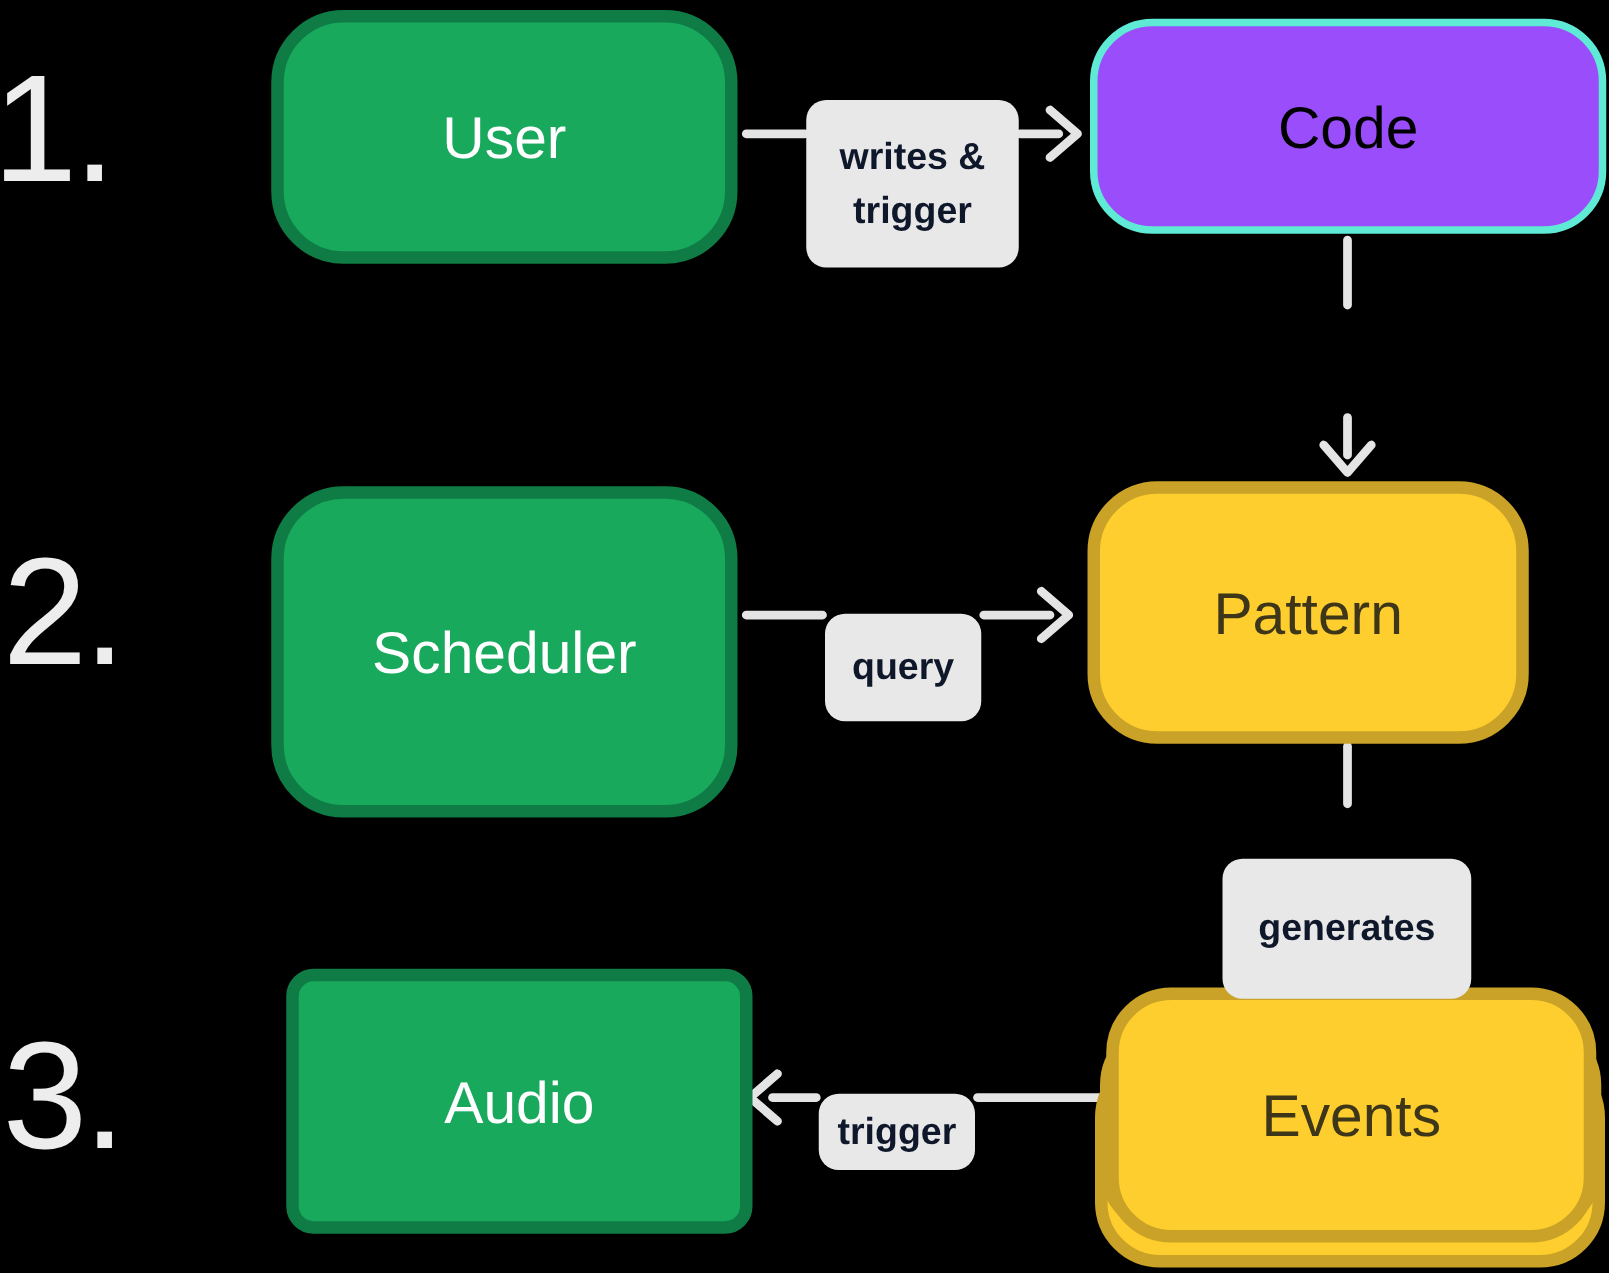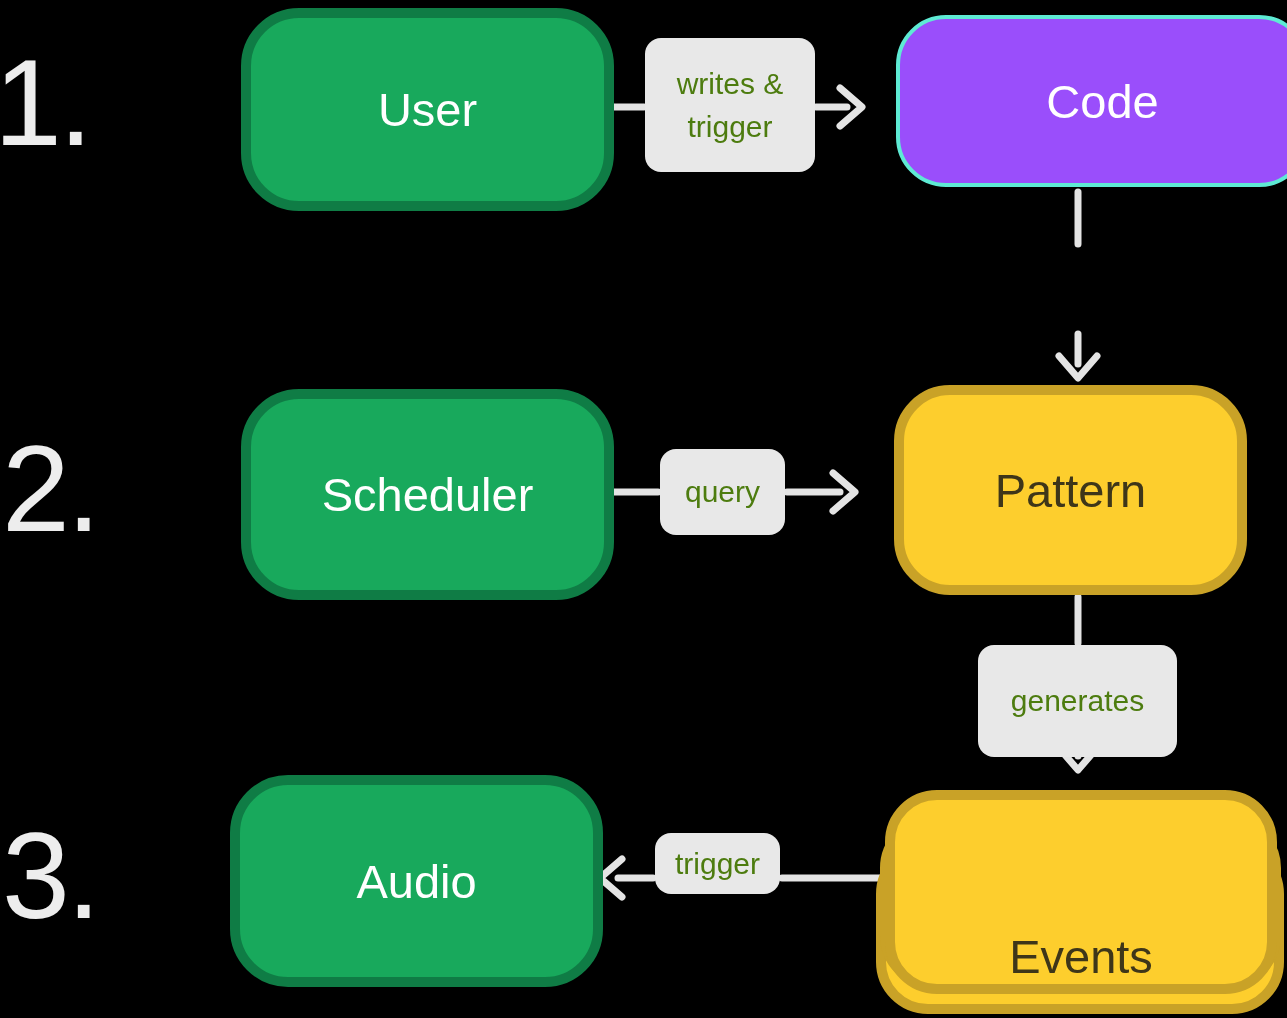--- a/index.html
+++ b/index.html
@@ -29,7 +29,6 @@
     align-items: center;
     justify-content: center;
     box-sizing: border-box;
-    margin-left: 24px;
   }
   .node .label { font-size: 47px; font-weight: 400; }
 

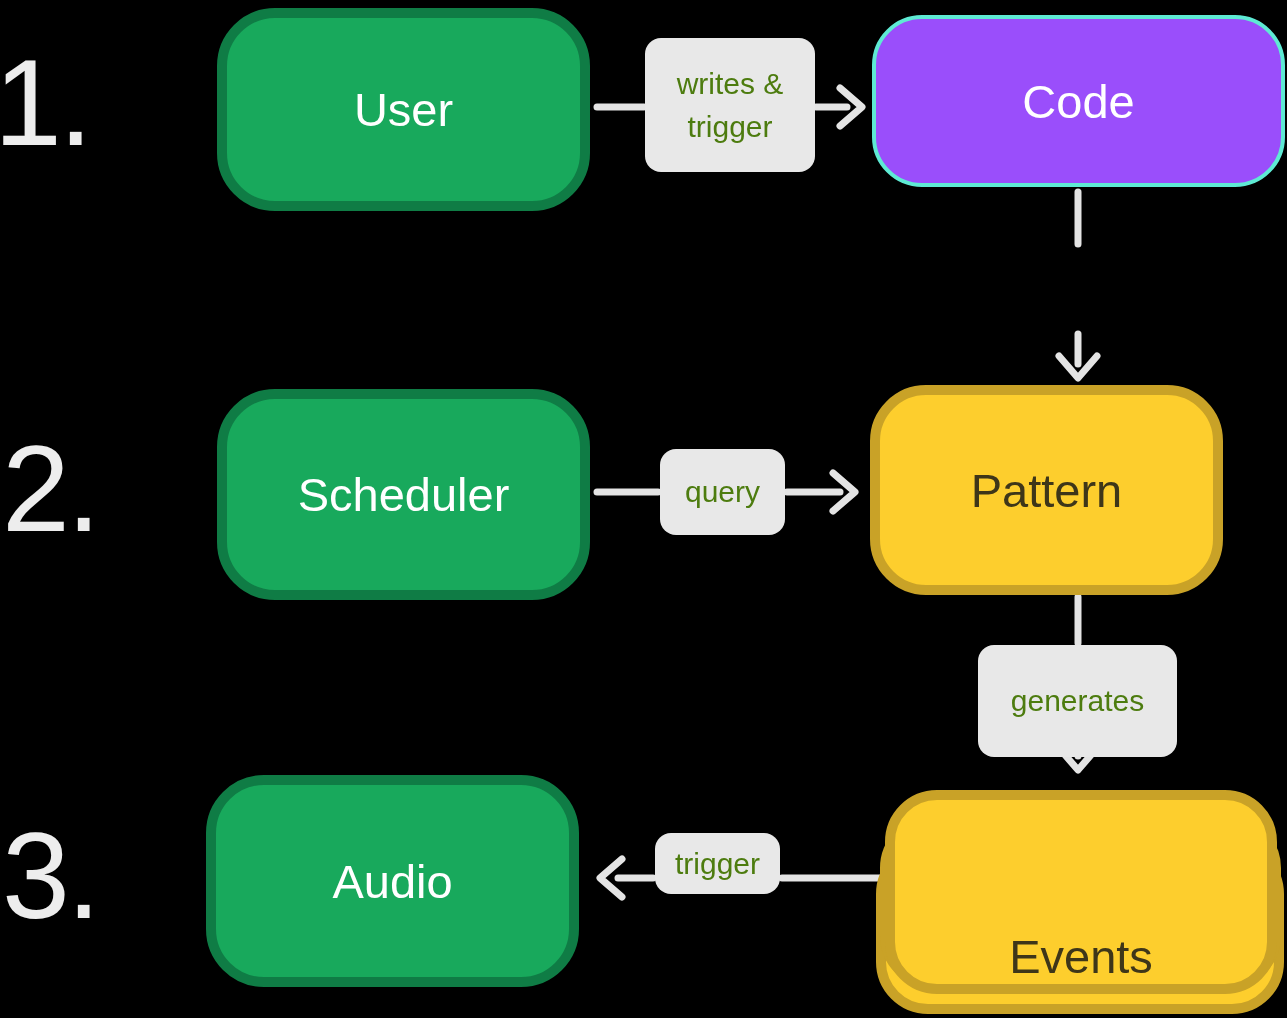--- a/index.html
+++ b/index.html
@@ -67,12 +67,13 @@
     flex-direction: column;
     align-items: center;
     justify-content: center;
-    color: #4d7c0f;
-    font-weight: 400;
+    color: #0f172a;
+    font-weight: 700;
     font-size: 30px;
     line-height: 1.45;
     text-align: center;
     box-sizing: border-box;
+    margin-top: 42px;
   }
   .chip.writes    { left: 645px; top: 38px;  width: 170px; height: 134px; }
   .chip.transpile { left: 941px; top: 246px; width: 274px; height: 86px; }

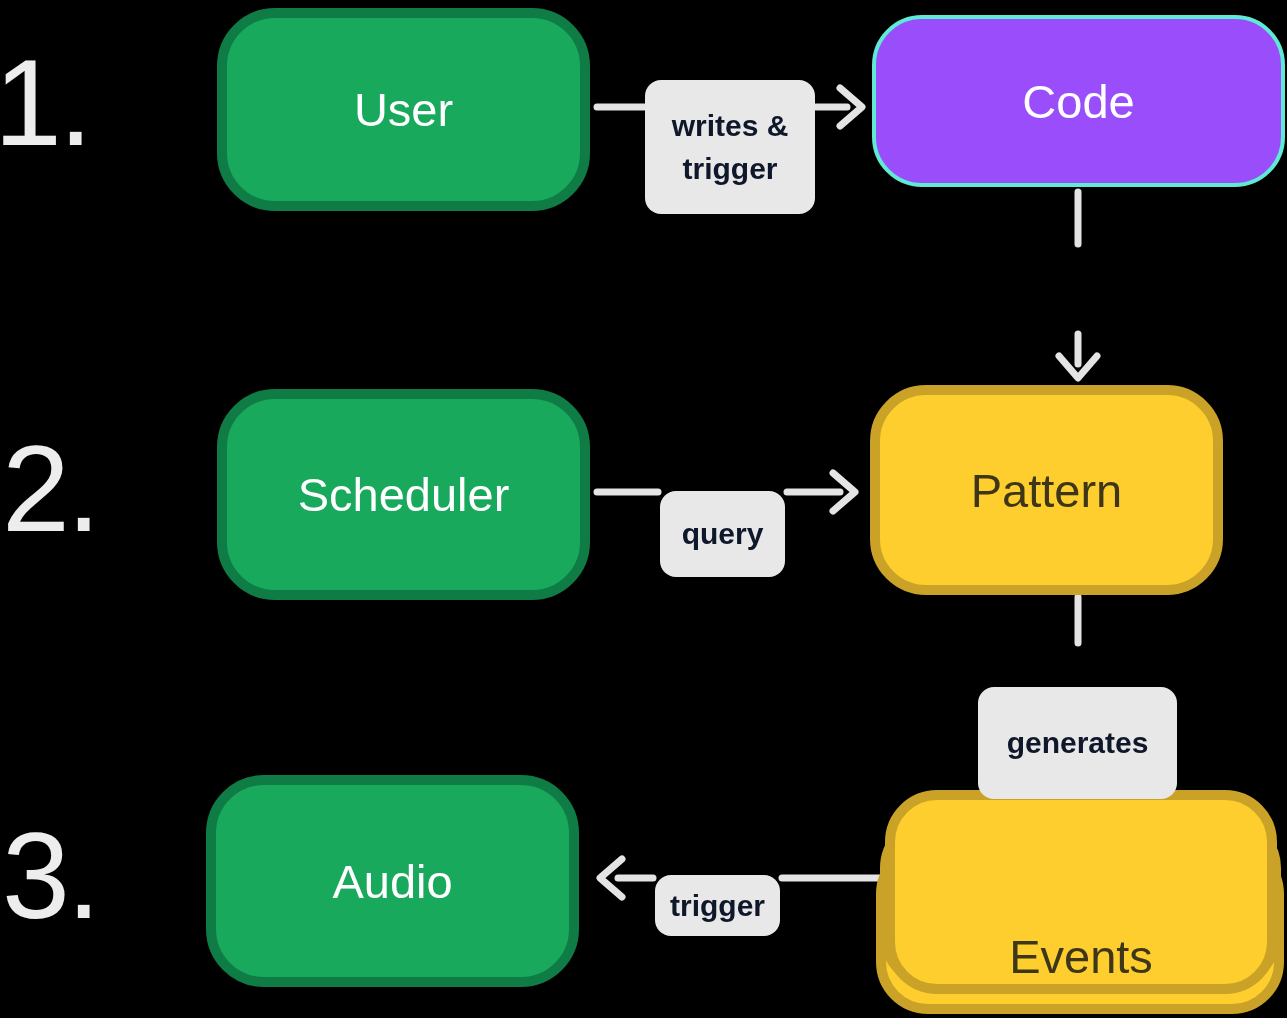--- a/index.html
+++ b/index.html
@@ -33,7 +33,7 @@
   .node .label { font-size: 47px; font-weight: 400; }
 
   .green  { background: #18a95c; border: 10px solid #0f7c45; border-radius: 58px; color: #ffffff; }
-  .purple { background: #9a4efb; border: 4px solid #5eead4; border-radius: 50px; color: #ffffff; }
+  .purple { background: #9a4efb; border: 6px solid #5eead4; border-radius: 50px; color: #000000; }
   .yellow { background: #fdce2d; border: 10px solid #c9a227; border-radius: 56px; color: #3e3619; }
 
   .node.user      { left: 217px; top: 8px;   width: 373px; height: 203px; }

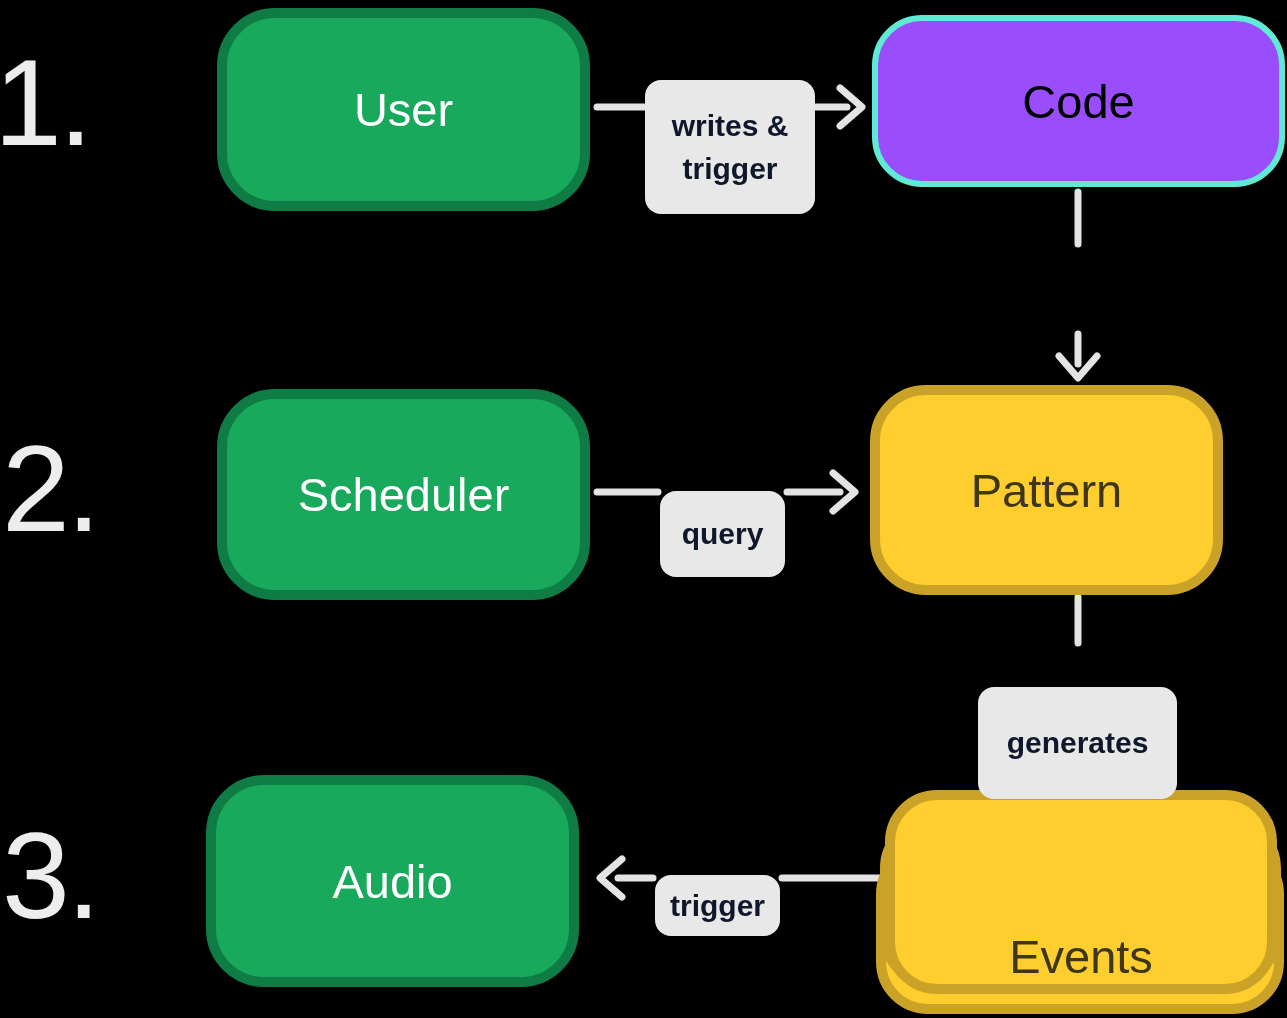--- a/index.html
+++ b/index.html
@@ -38,7 +38,7 @@
 
   .node.user      { left: 217px; top: 8px;   width: 373px; height: 203px; }
   .node.code      { left: 872px; top: 15px;  width: 413px; height: 172px; }
-  .node.scheduler { left: 217px; top: 389px; width: 373px; height: 211px; }
+  .node.scheduler { left: 217px; top: 389px; width: 373px; height: 265px; }
   .node.pattern   { left: 870px; top: 385px; width: 353px; height: 210px; }
   .node.audio     { left: 206px; top: 775px; width: 373px; height: 212px; }
 

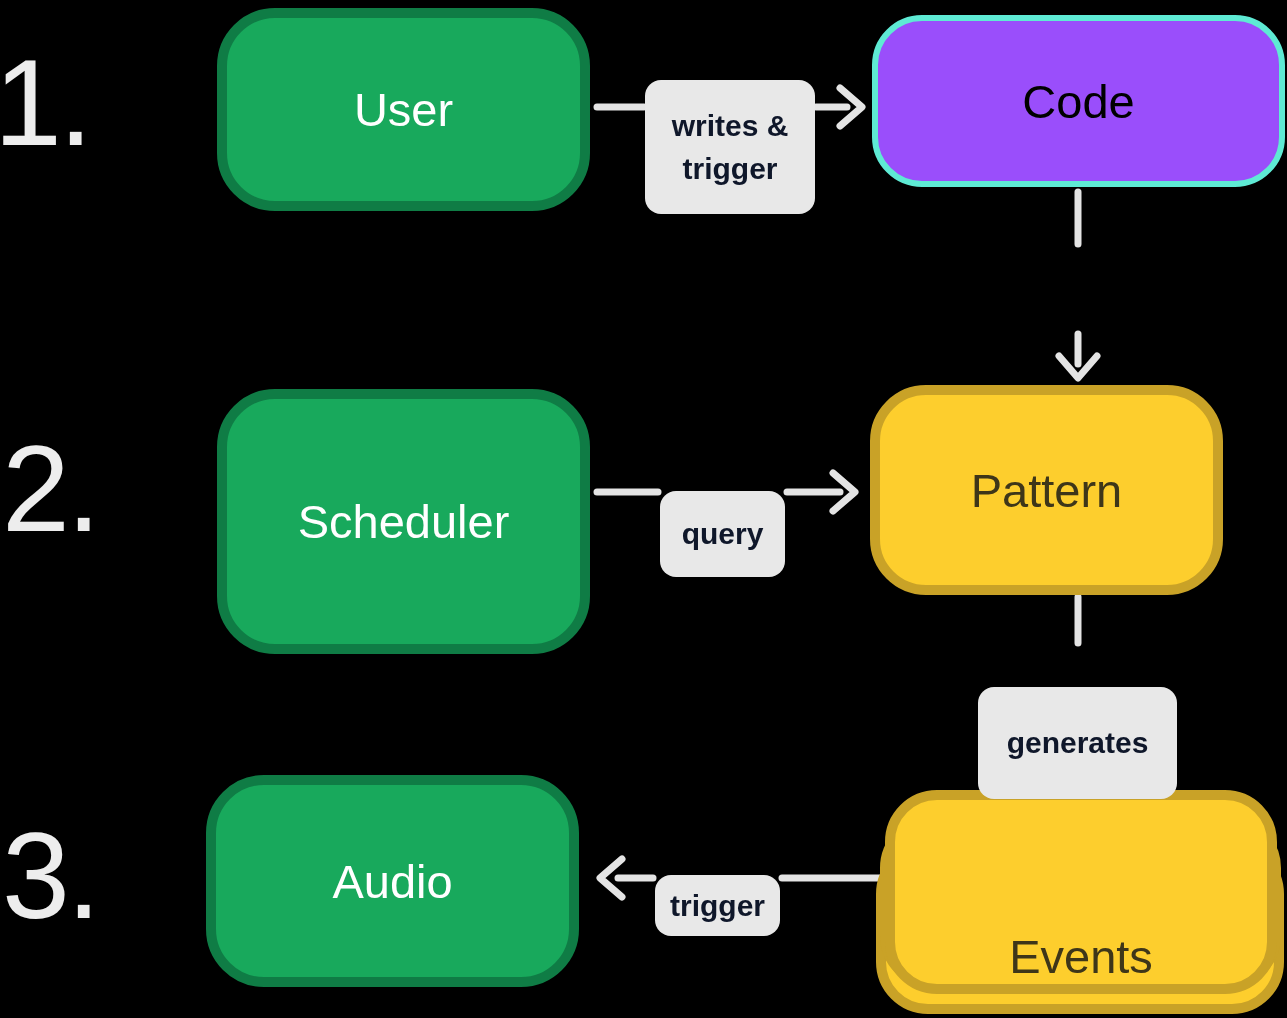--- a/index.html
+++ b/index.html
@@ -40,7 +40,7 @@
   .node.code      { left: 872px; top: 15px;  width: 413px; height: 172px; }
   .node.scheduler { left: 217px; top: 389px; width: 373px; height: 265px; }
   .node.pattern   { left: 870px; top: 385px; width: 353px; height: 210px; }
-  .node.audio     { left: 206px; top: 775px; width: 373px; height: 212px; }
+  .node.audio     { left: 229px; top: 775px; width: 373px; height: 212px; border-radius: 22px; }
 
   .stack { position: absolute; left: 876px; top: 790px; width: 410px; height: 228px; }
   .stack .layer {

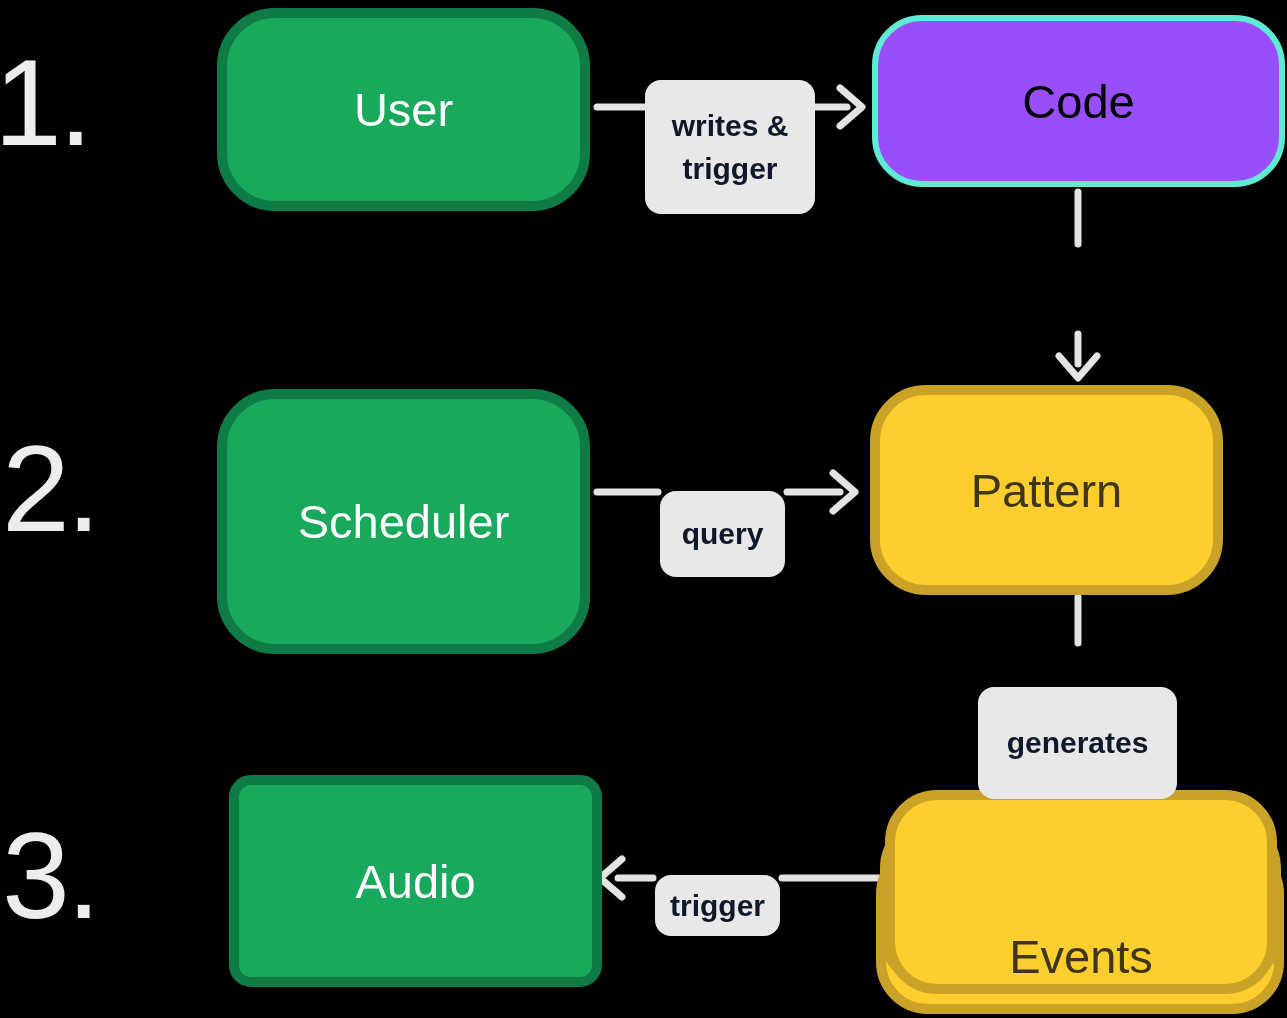--- a/index.html
+++ b/index.html
@@ -54,7 +54,7 @@
   .stack .l2 { left: 4px; top: 26px; width: 401px; height: 172px; }
   .stack .l1 {
     left: 9px; top: 0; width: 392px; height: 204px;
-    display: flex; align-items: flex-end; justify-content: center;
+    display: flex; align-items: center; justify-content: center;
     color: #3e3619;
   }
   .stack .l1 .label { font-size: 47px; font-weight: 400; }

